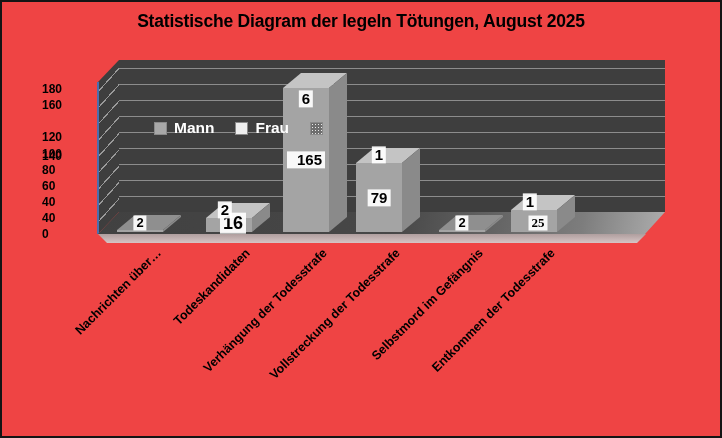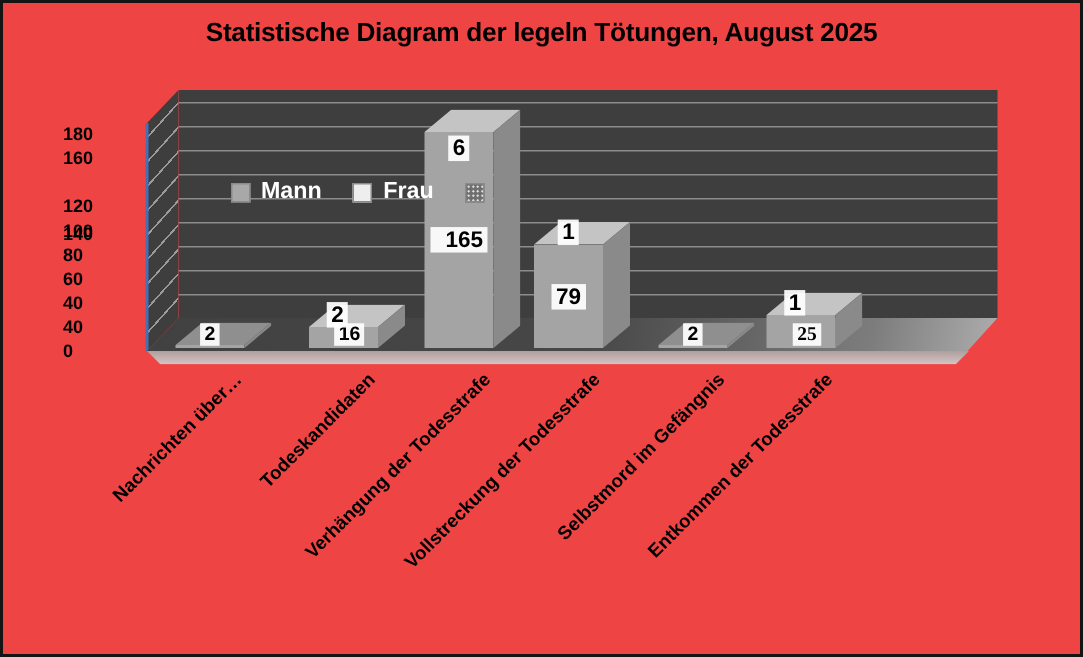--- a/index.html
+++ b/index.html
@@ -85,7 +85,7 @@
       <div class="face" style="left: 204px; top: 201px; width: 64px; height: 15px; background: rgb(196, 196, 196); z-index: 11; clip-path: polygon(18px 0px, 100% 0px, 46px 15px, 0px 15px);"></div>
       <div class="face" style="left: 250px; top: 201px; width: 18px; height: 29px; background: rgb(138, 138, 138); z-index: 11; clip-path: polygon(0px 15px, 18px 0px, 18px 14px, 0px 29px);"></div>
       <div class="face" style="left: 204px; top: 216px; width: 46px; height: 14px; background: rgb(164, 164, 164); z-index: 11;"></div>
-      <div class="blabel" style="left: 231px; top: 221px; font-size: 13px; z-index: 30;">16</div>
+      <div class="blabel" style="left: 231px; top: 221px; font-size: 18px; z-index: 30;">16</div>
       <div class="blabel" style="left: 223px; top: 208px; font-size: 15px; z-index: 31;">2</div>
       <div class="face" style="left: 281px; top: 71px; width: 64px; height: 15px; background: rgb(196, 196, 196); z-index: 12; clip-path: polygon(18px 0px, 100% 0px, 46px 15px, 0px 15px);"></div>
       <div class="face" style="left: 327px; top: 71px; width: 18px; height: 159px; background: rgb(138, 138, 138); z-index: 12; clip-path: polygon(0px 15px, 18px 0px, 18px 144px, 0px 159px);"></div>

